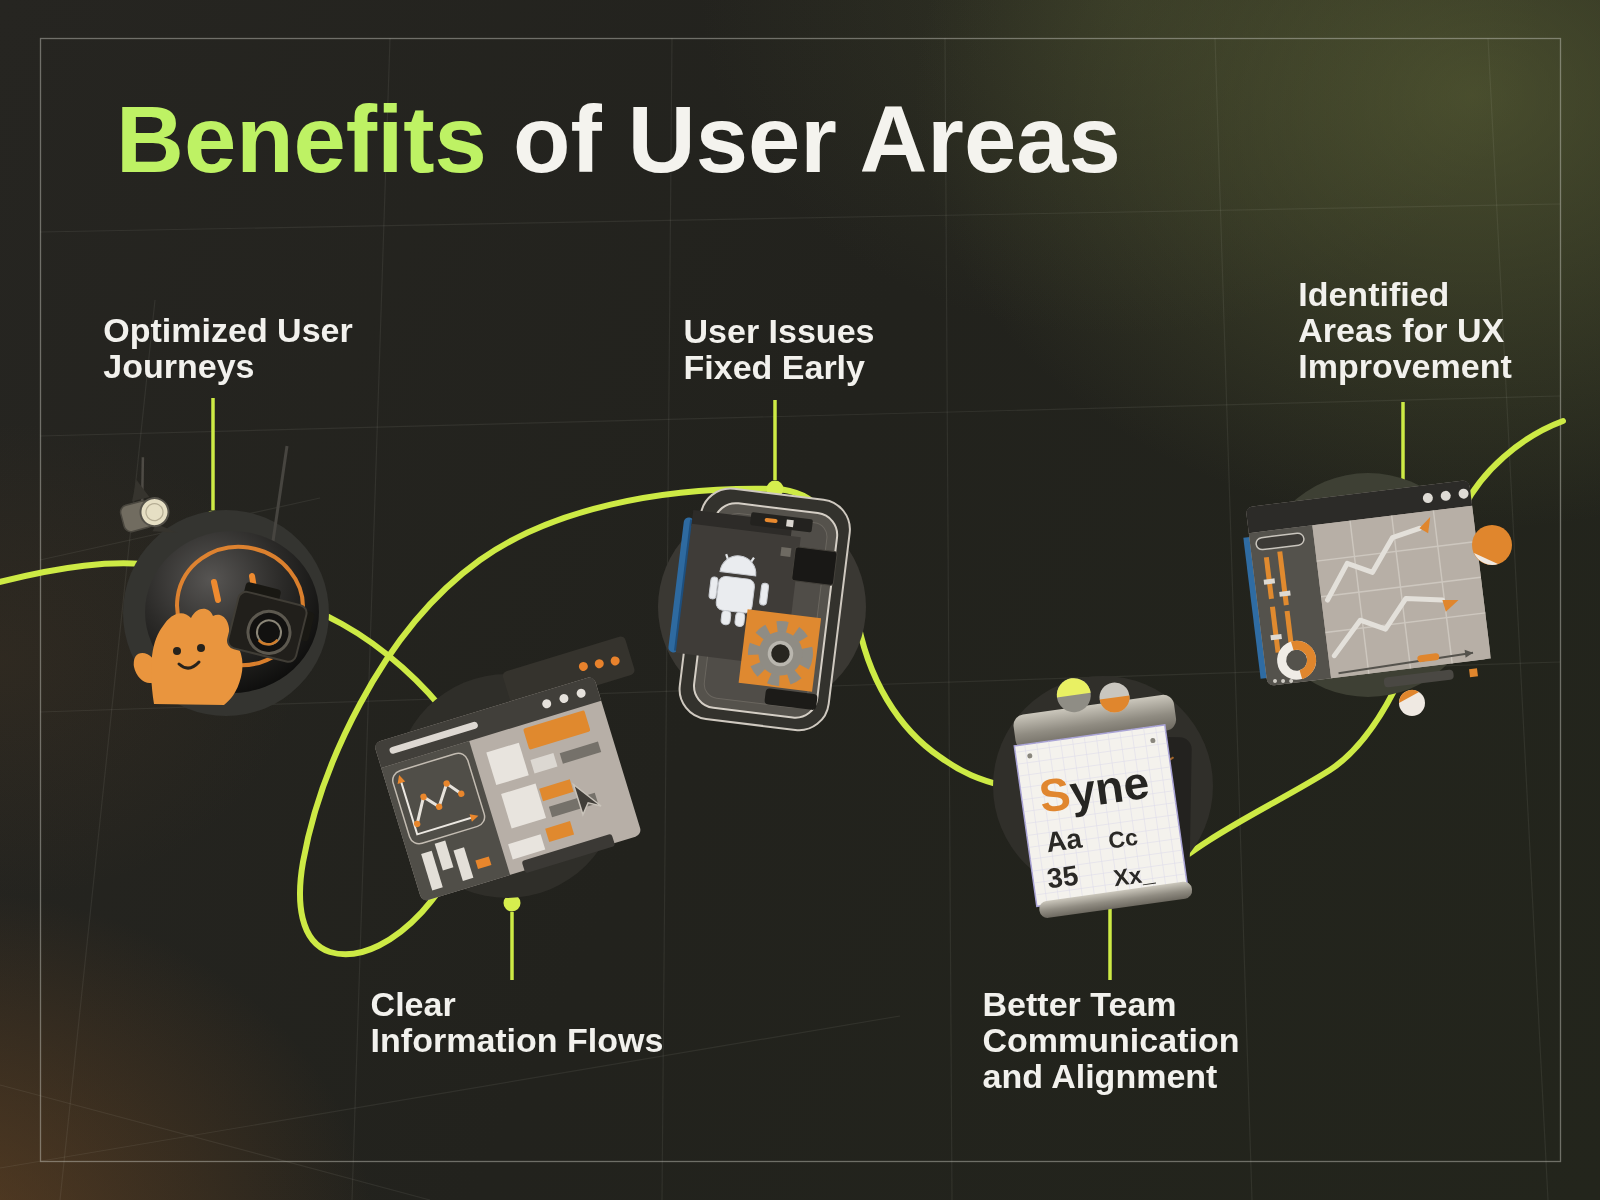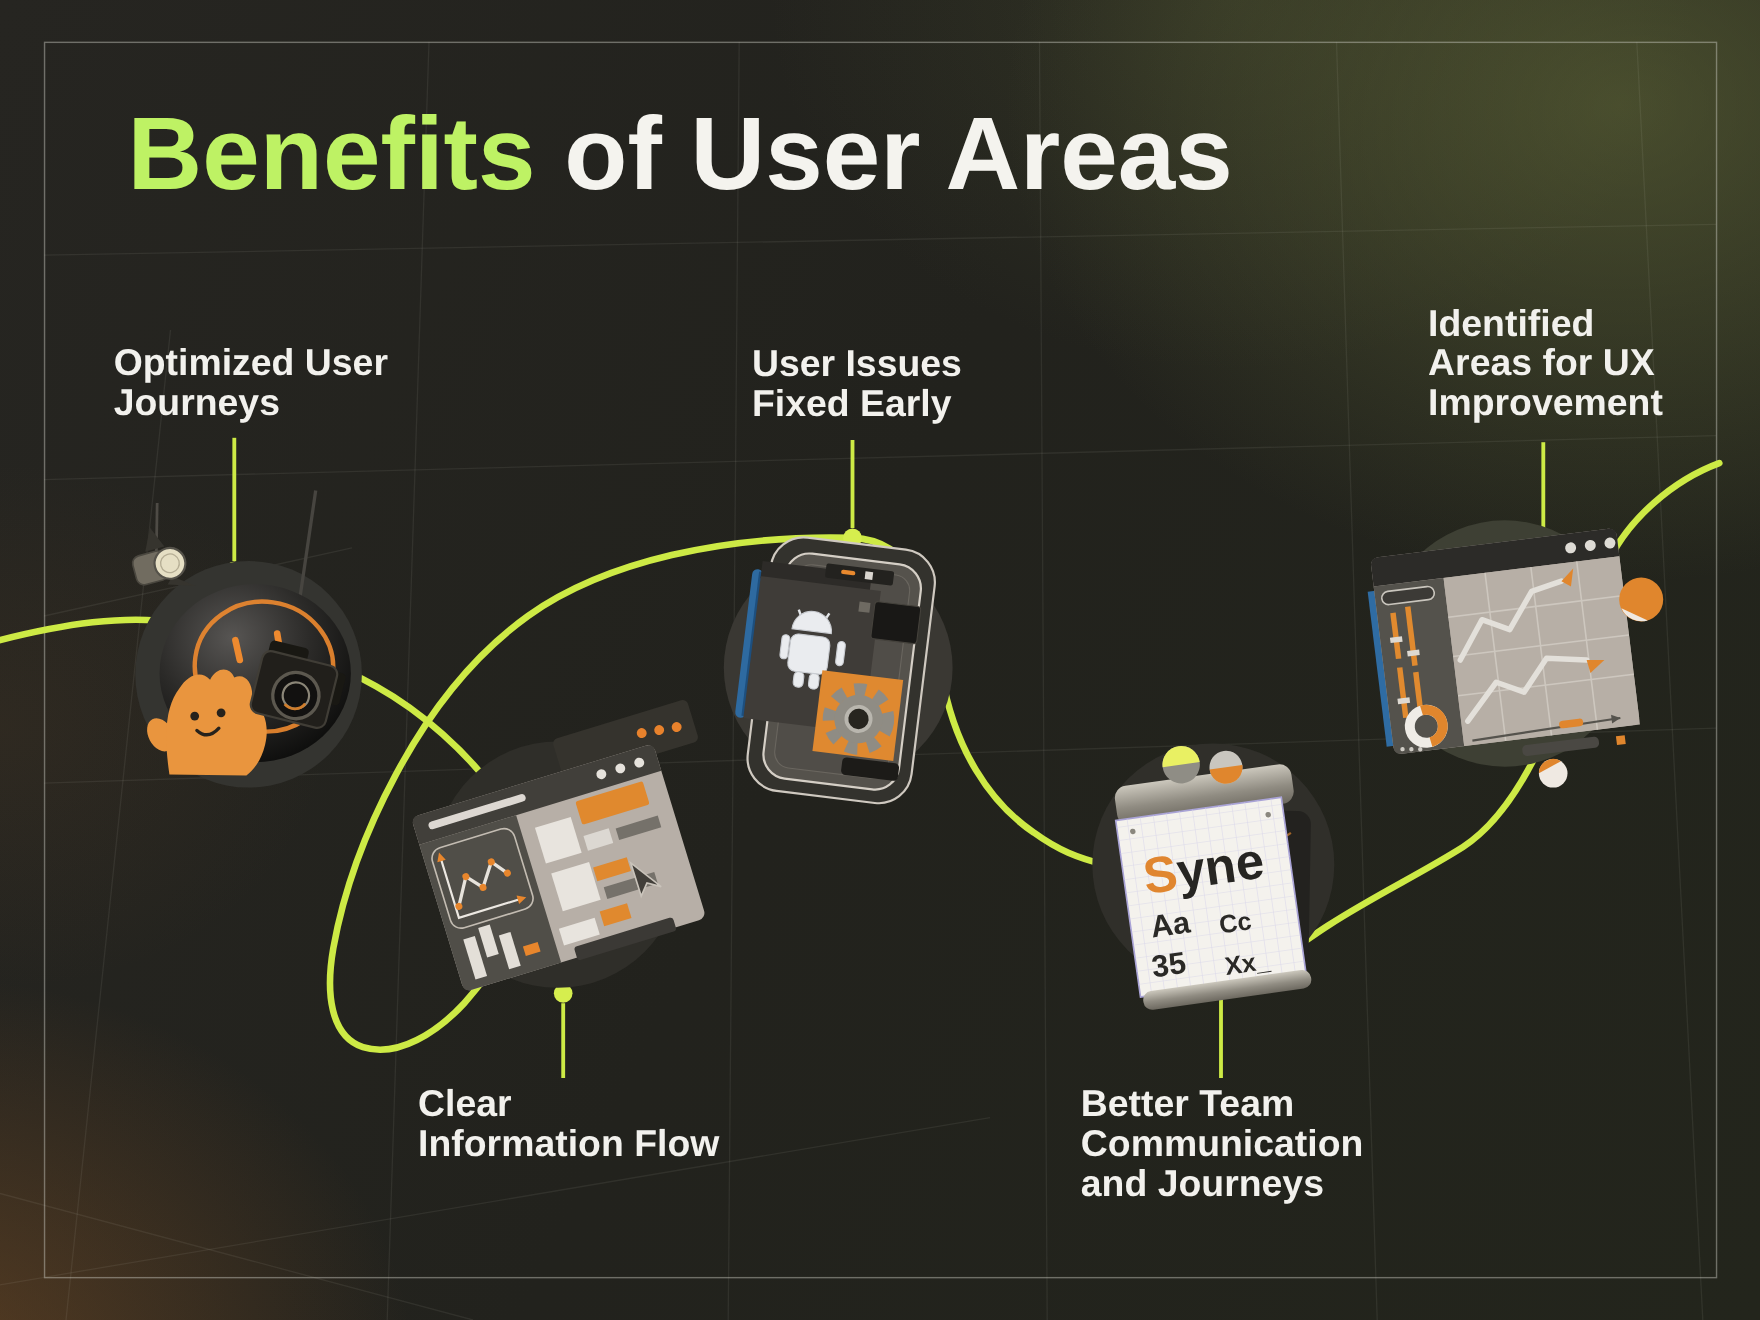--- a/index.html
+++ b/index.html
@@ -349,7 +349,7 @@
 <div class="benefit-label lbl-1">Optimized User
 Journeys</div>
 <div class="benefit-label lbl-2">Clear
-Information Flow</div>
+Information Flows</div>
 <div class="benefit-label lbl-3">User Issues
 Fixed Early</div>
 <div class="benefit-label lbl-4">Better Team

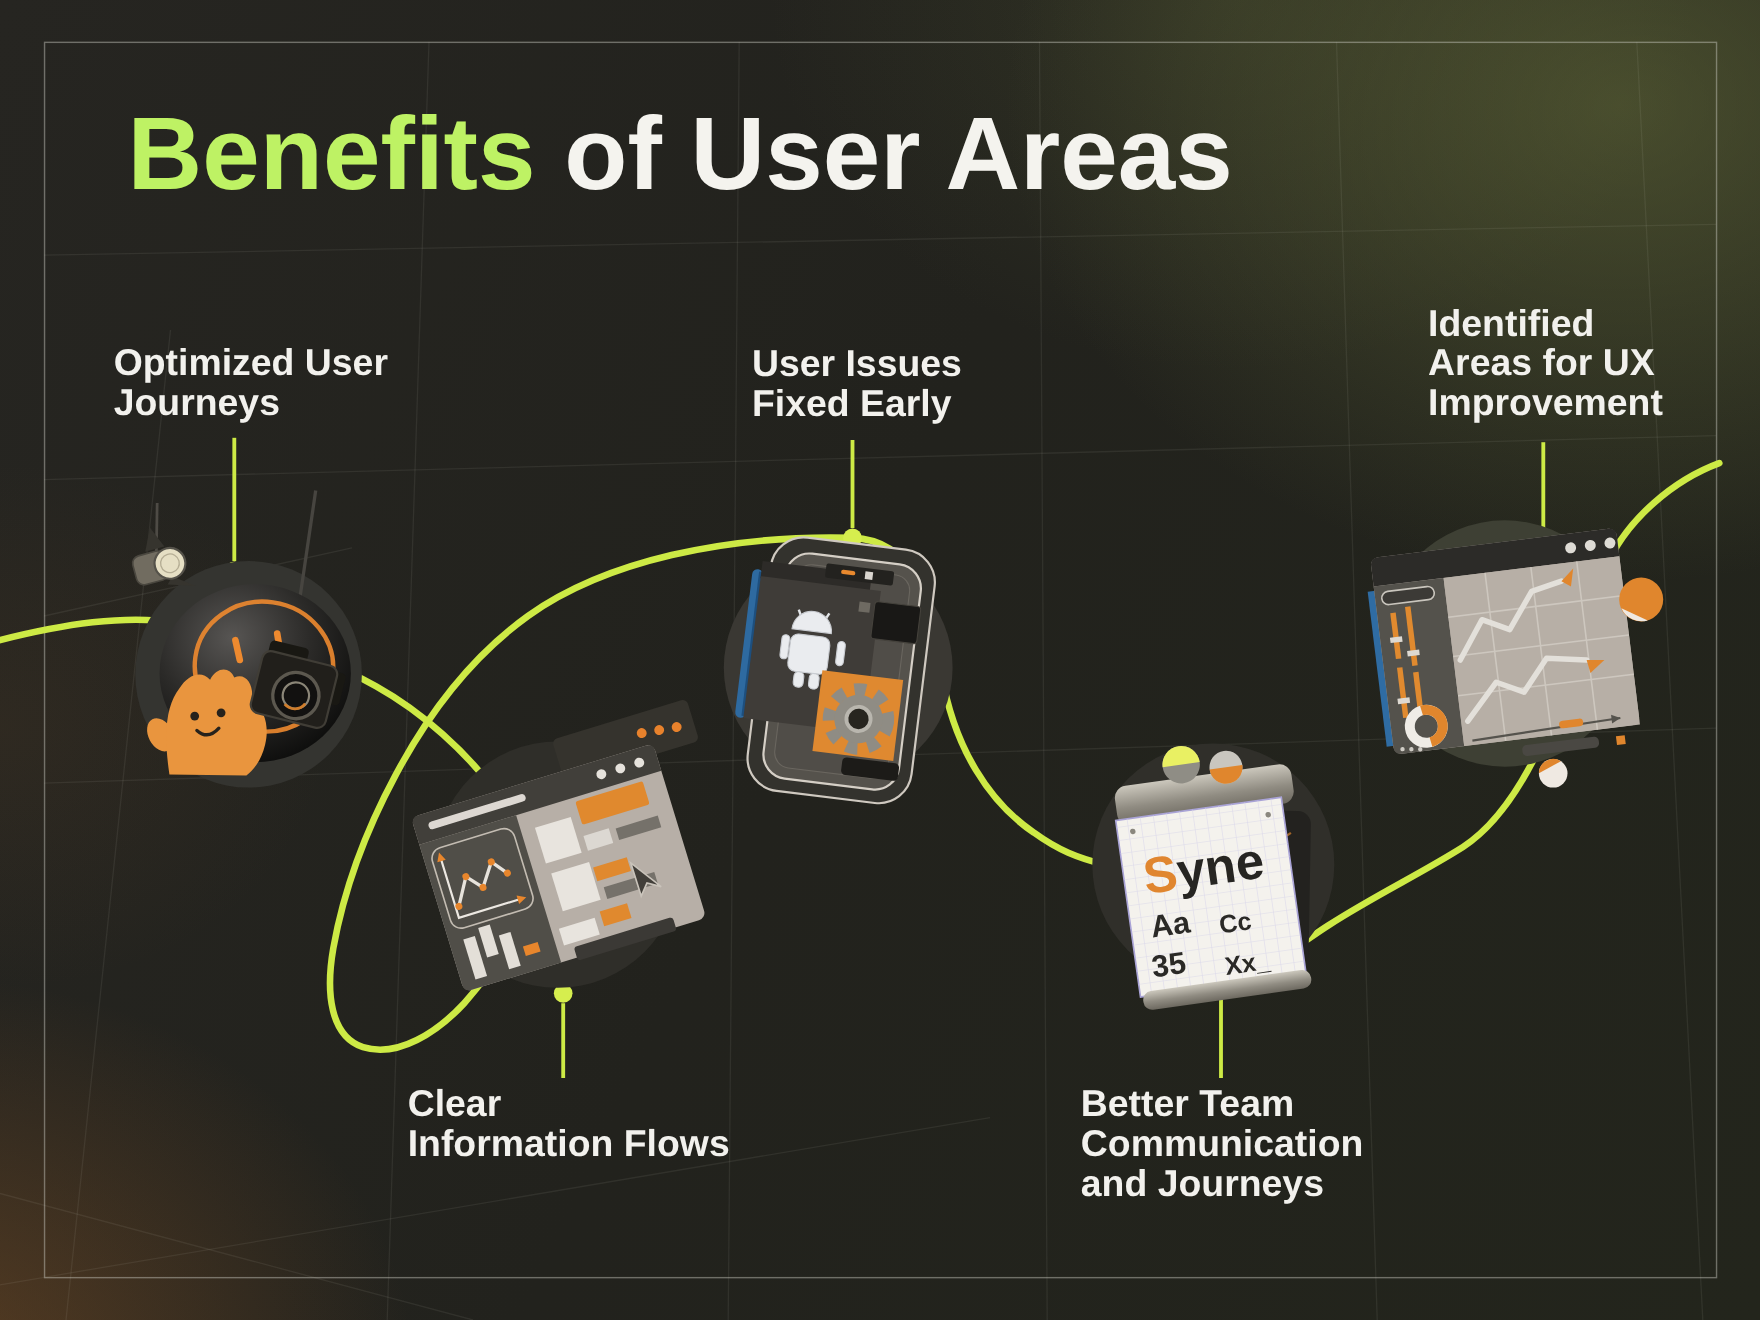--- a/index.html
+++ b/index.html
@@ -354,7 +354,7 @@
 Fixed Early</div>
 <div class="benefit-label lbl-4">Better Team
 Communication
-and Journeys</div>
+and Alignment</div>
 <div class="benefit-label lbl-5">Identified
 Areas for UX
 Improvement</div>

